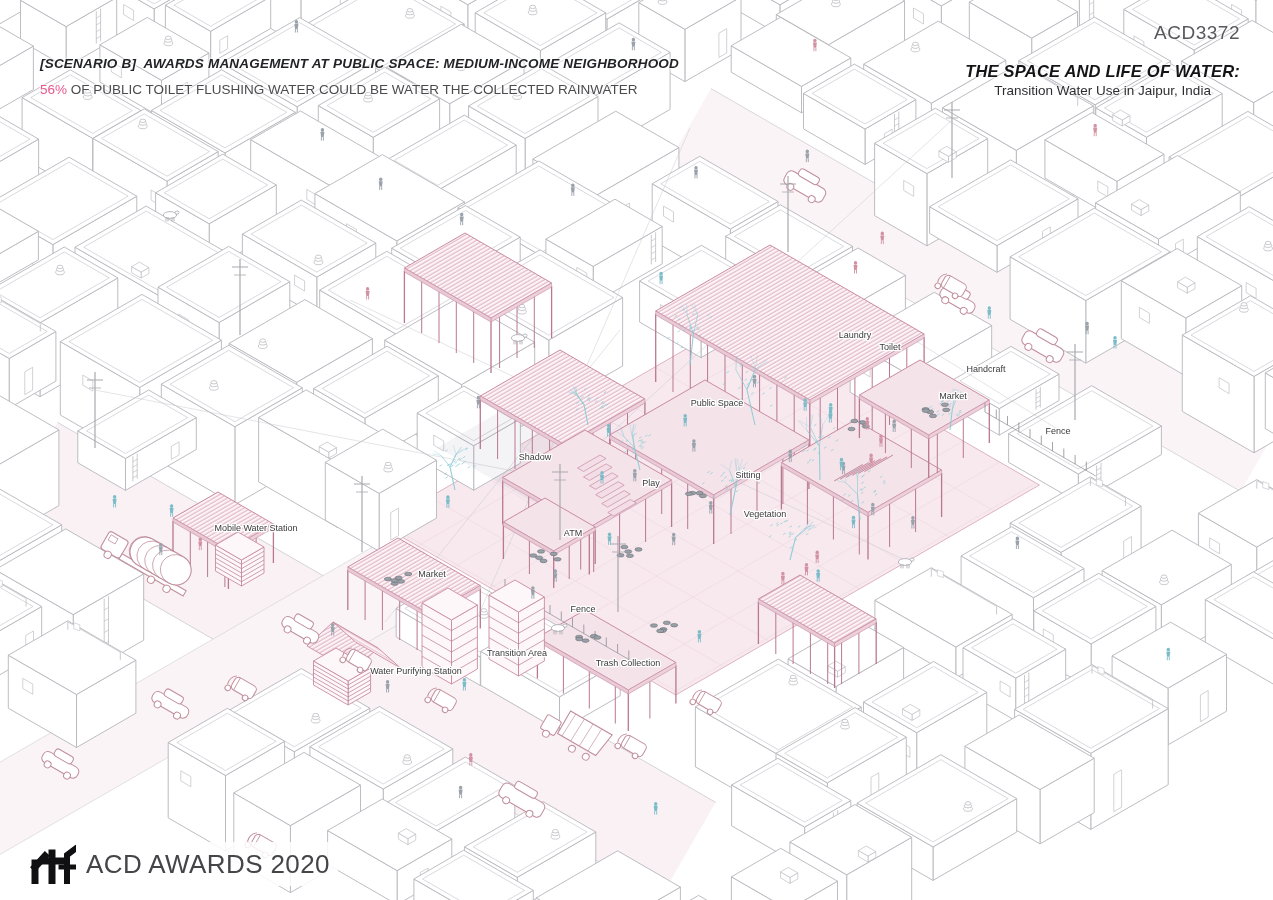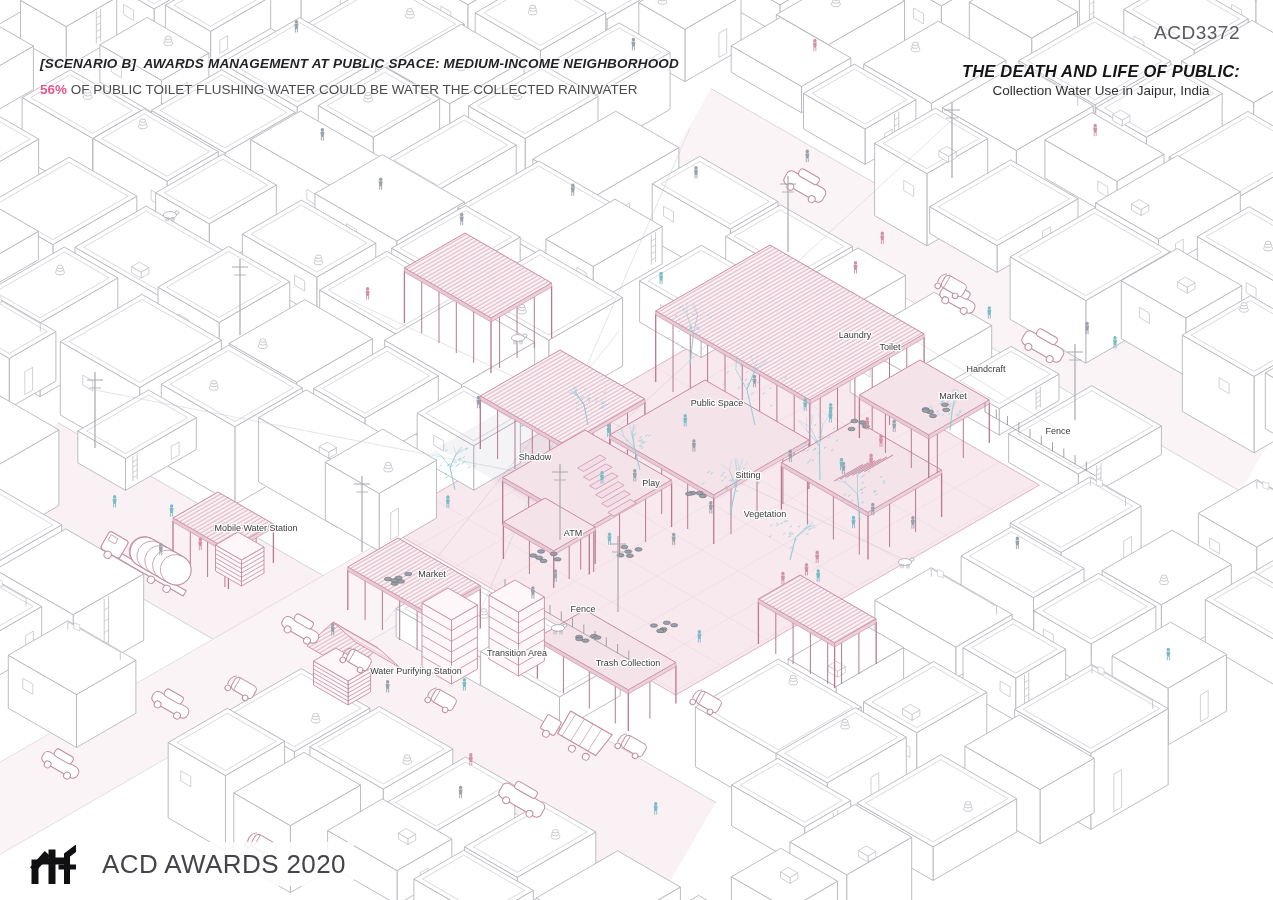--- a/index.html
+++ b/index.html
@@ -1945,7 +1945,7 @@
   <div class="hdr" id="board-code">ACD3372</div>
 
   <div class="hdr" id="title-block">
-    <div id="main-title">THE DEATH AND LIFE OF PUBLIC:</div>
+    <div id="main-title">THE SPACE AND LIFE OF WATER:</div>
     <div id="sub-title">Collection Water Use in Jaipur, India</div>
   </div>
 

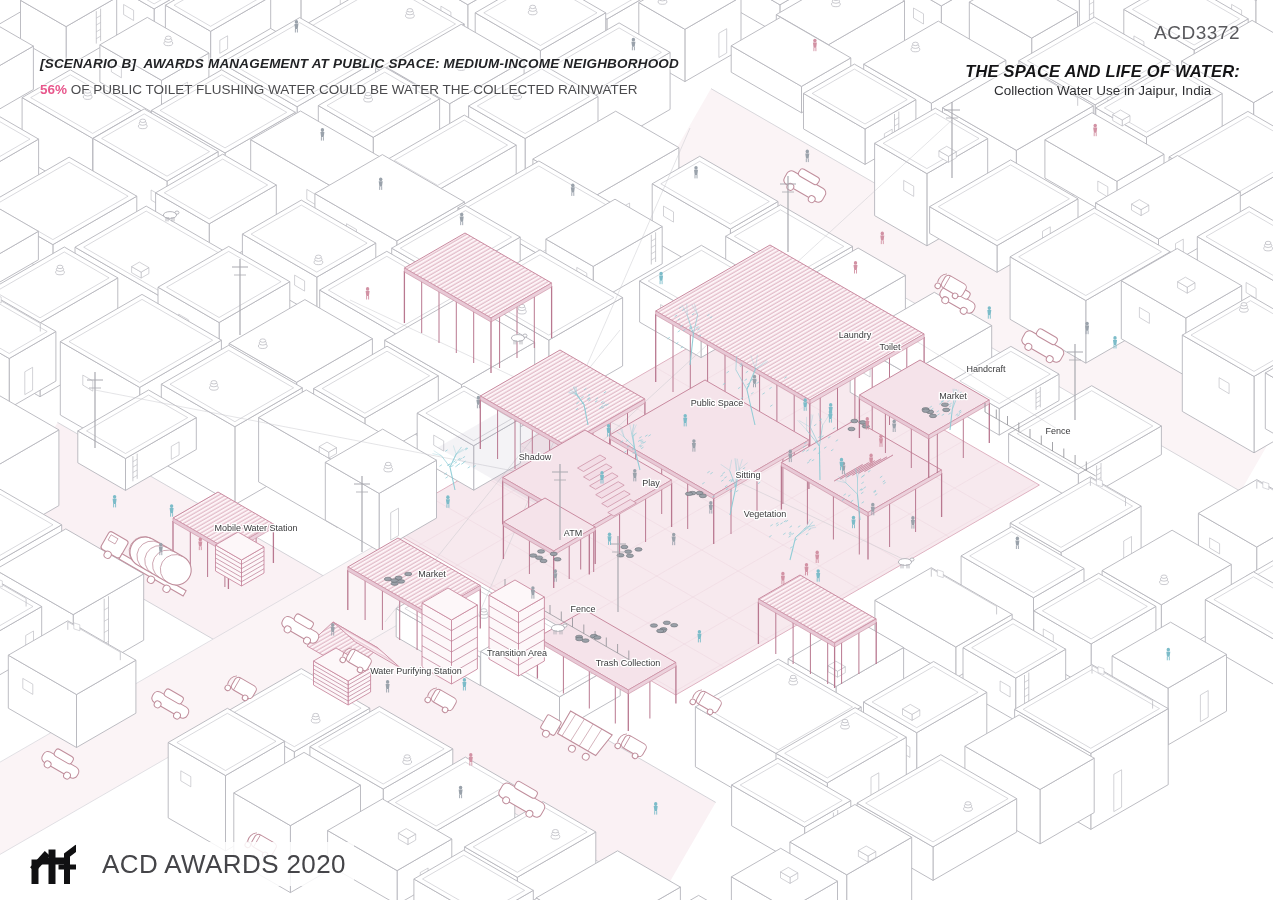--- a/index.html
+++ b/index.html
@@ -12,7 +12,7 @@
      text-shadow:0 0 3px #fff,0 0 3px #fff,0 0 3px #fff;}
   #stat-line{left:40px;top:82px;font-size:13.5px;color:#4b4b4e;white-space:pre;
      text-shadow:0 0 3px #fff,0 0 3px #fff,0 0 3px #fff;}
-  #stat-line .pct{font-weight:bold;}
+  #stat-line .pct{font-weight:normal;}
   #board-code{right:33px;top:22px;font-size:19px;color:#58585c;letter-spacing:.5px;
      text-shadow:0 0 3px #fff,0 0 3px #fff;margin-left:42px;}
   #title-block{right:33px;top:62px;text-align:center;

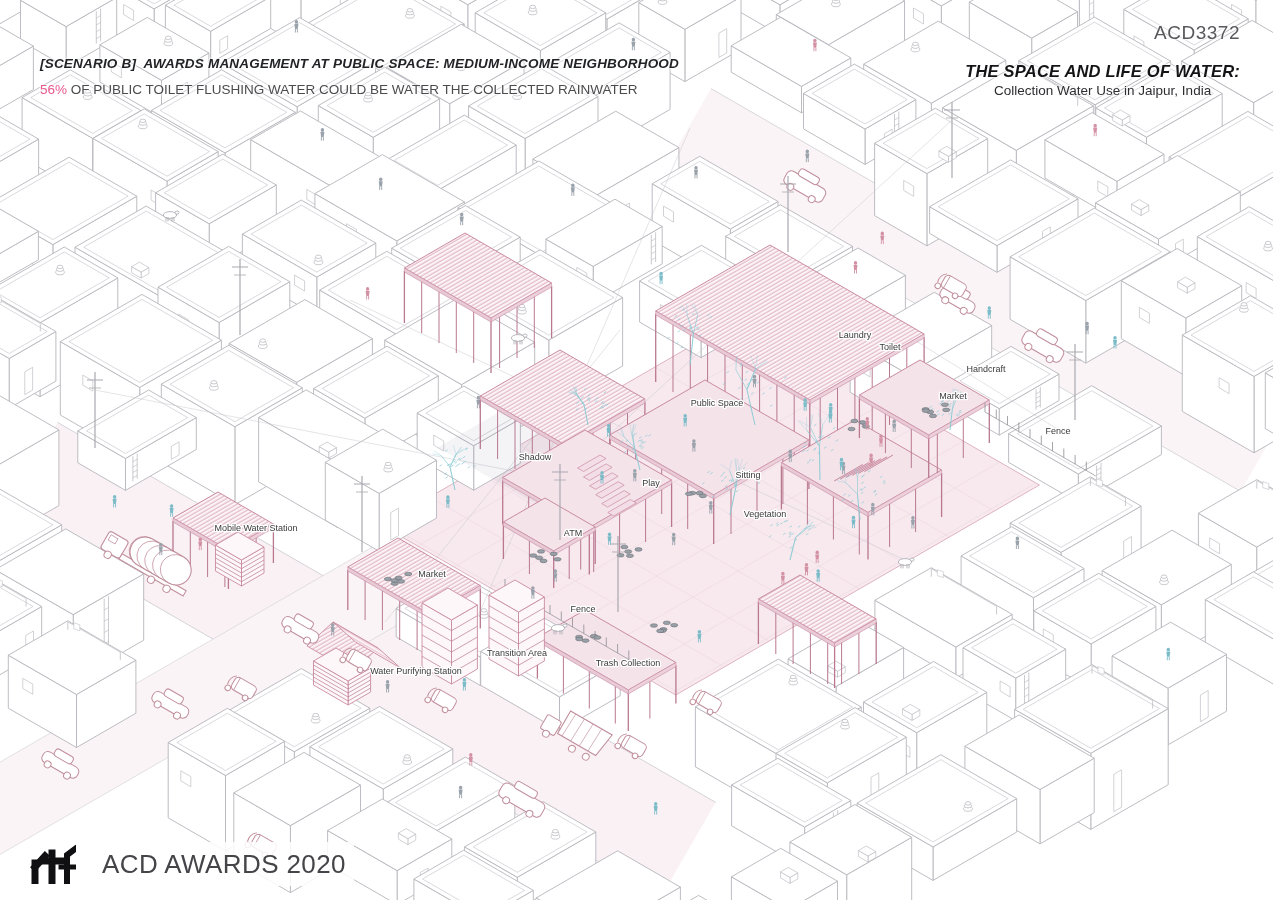--- a/index.html
+++ b/index.html
@@ -1946,7 +1946,7 @@
 
   <div class="hdr" id="title-block">
     <div id="main-title">THE SPACE AND LIFE OF WATER:</div>
-    <div id="sub-title">Collection Water Use in Jaipur, India</div>
+    <div id="sub-title">Transition Water Use in Jaipur, India</div>
   </div>
 
   <div id="footer">

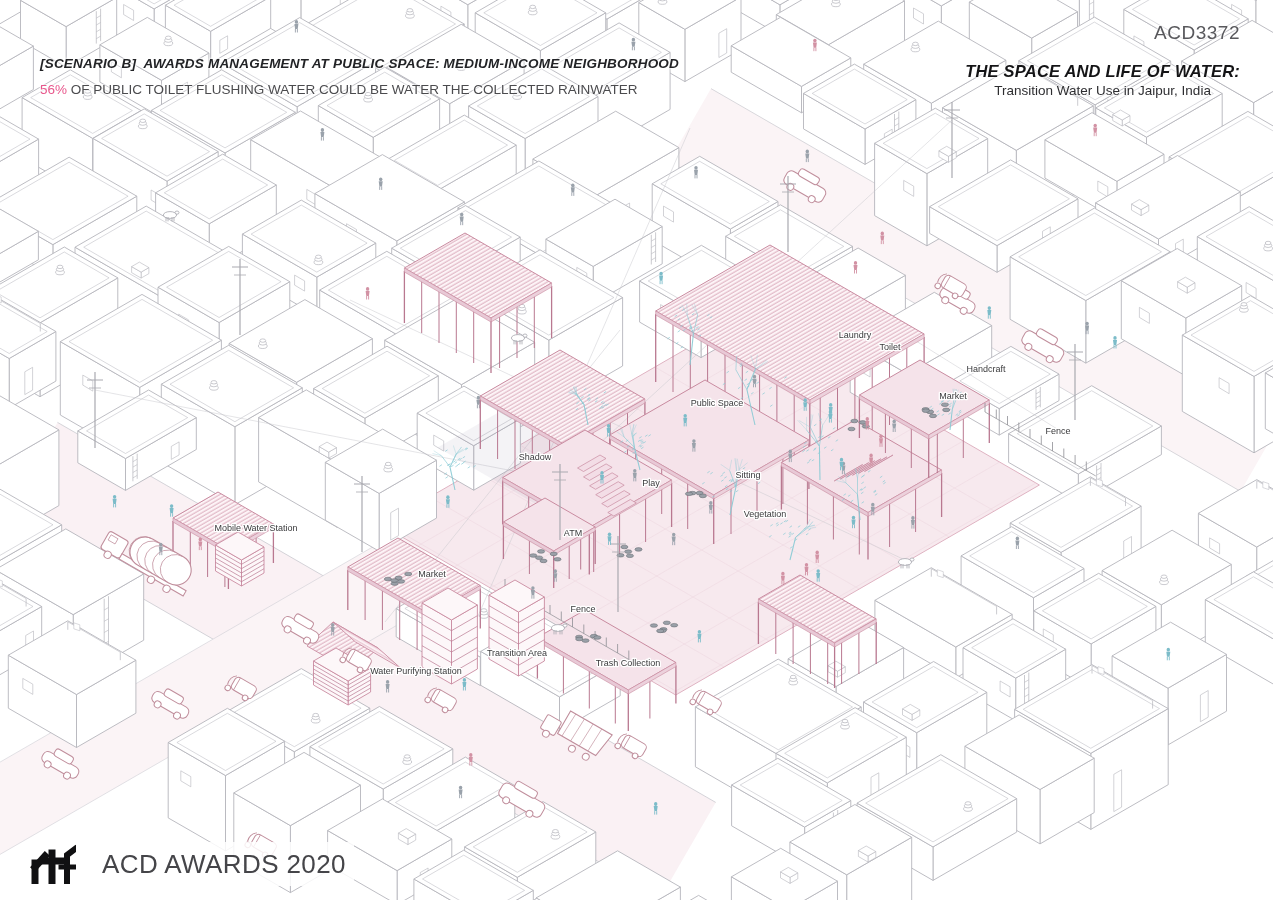--- a/index.html
+++ b/index.html
@@ -19,7 +19,7 @@
      text-shadow:0 0 3px #fff,0 0 3px #fff,0 0 3px #fff;}
   #main-title{font-size:16.5px;font-weight:bold;font-style:italic;color:#141416;letter-spacing:.2px;}
   #sub-title{font-size:13.5px;color:#2e2e31;margin-top:2px;}
-  #footer{position:absolute;left:28px;top:842px;display:flex;align-items:center;gap:26px;z-index:5;
+  #footer{position:absolute;left:28px;top:842px;display:flex;align-items:center;gap:10px;z-index:5;
      background:rgba(255,255,255,.85);padding:2px 8px 2px 2px;}
   #award-text{font-size:26px;color:#454549;letter-spacing:.4px;}
 </style>

